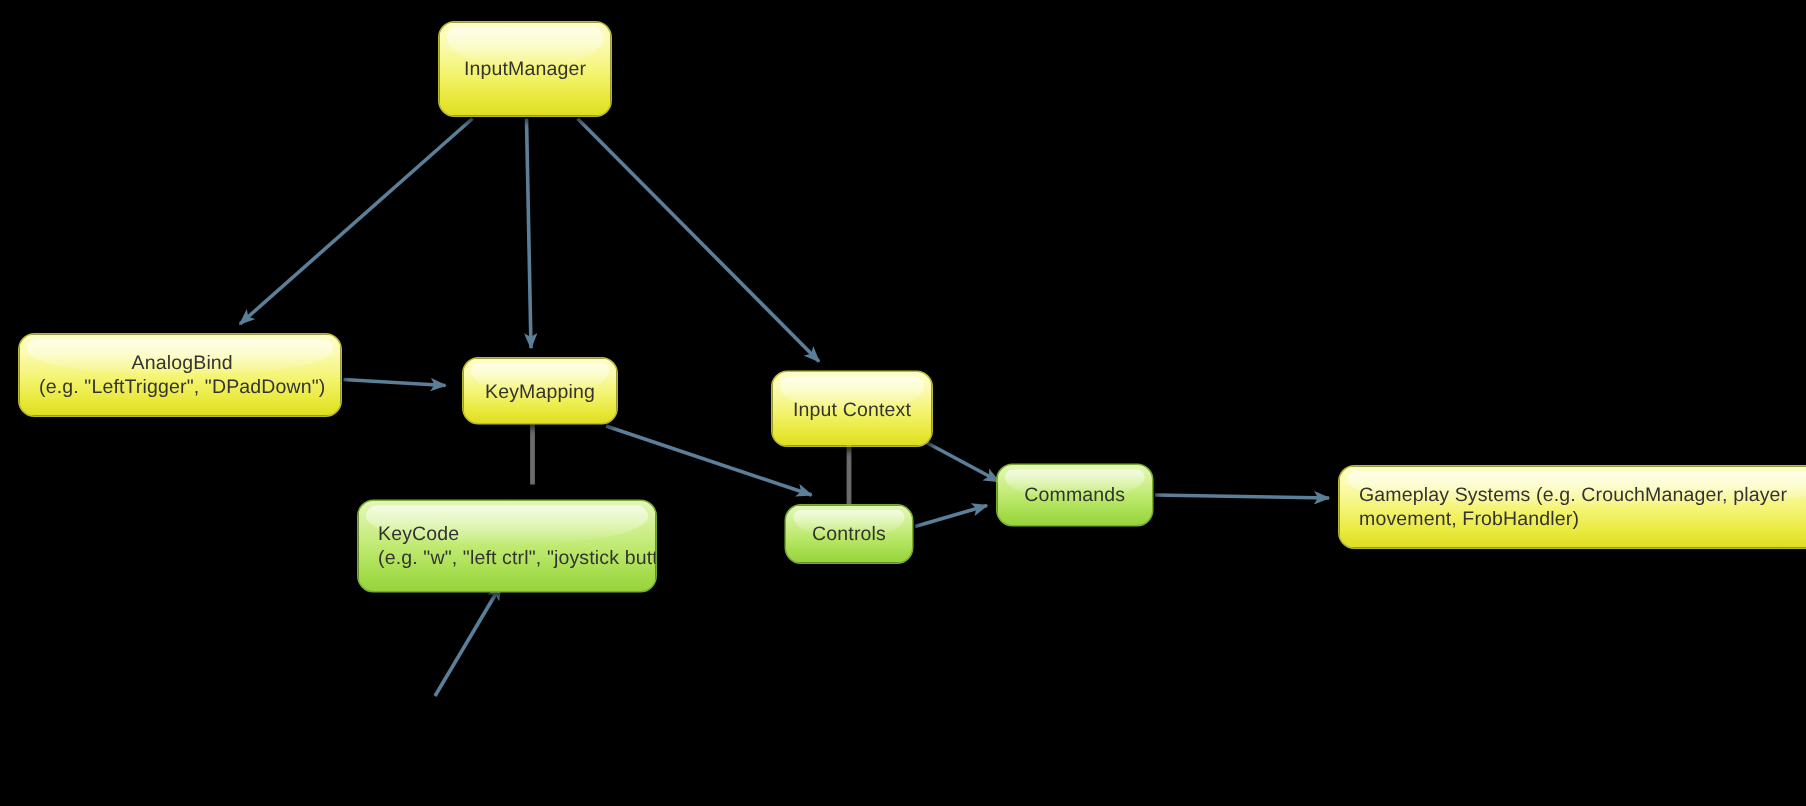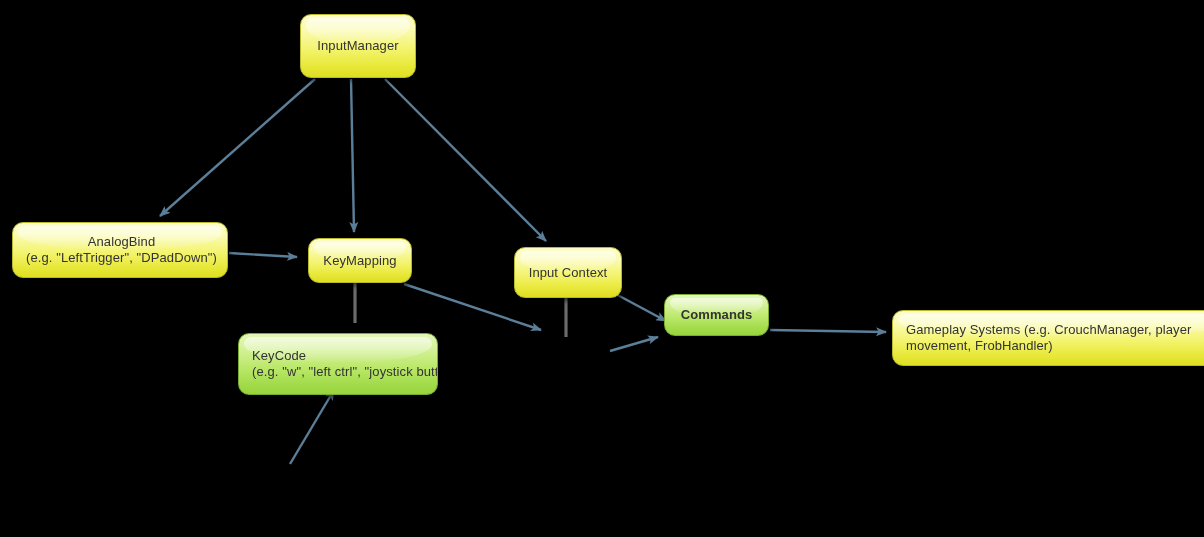--- a/index.html
+++ b/index.html
@@ -107,7 +107,7 @@
     </g>
   </svg>
 
-  <div class="node node-yellow centered" style="left:292px; top:14px; width:116px; height:64px;margin-left:8px;">
+  <div class="node node-yellow centered" style="left:292px; top:14px; width:116px; height:64px;">
     <span class="gloss"></span>
     <span class="node-label">InputManager</span>
   </div>

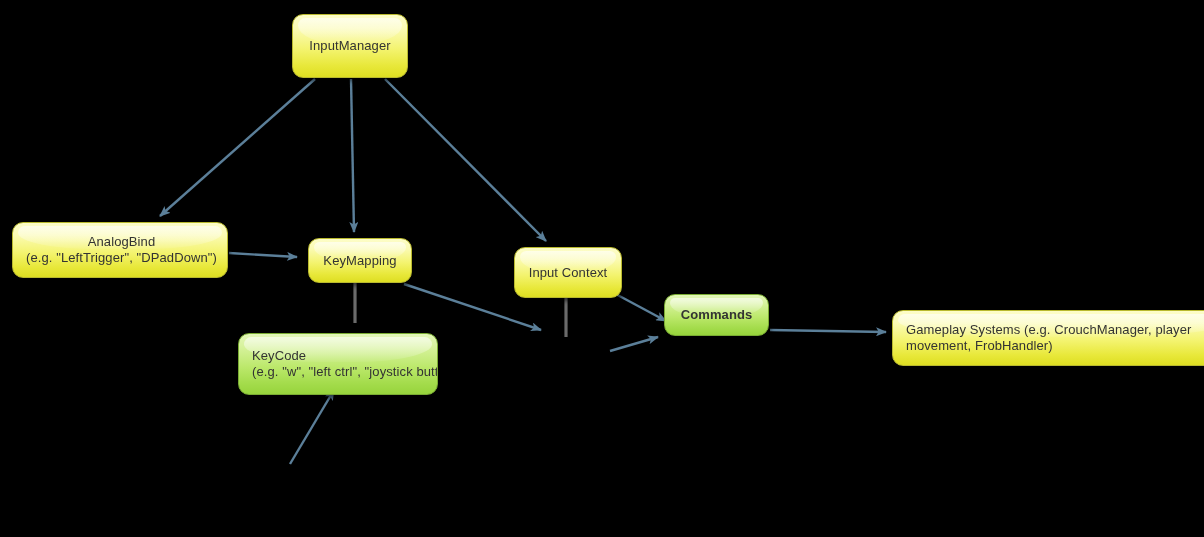--- a/index.html
+++ b/index.html
@@ -135,7 +135,7 @@
   </div>
 
 
-  <div class="node node-green centered" style="left:664px; top:294px; width:105px; height:42px;font-weight:bold;">
+  <div class="node node-green centered" style="left:664px; top:309px; width:105px; height:42px;">
     <span class="gloss"></span>
     <span class="node-label">Commands</span>
   </div>

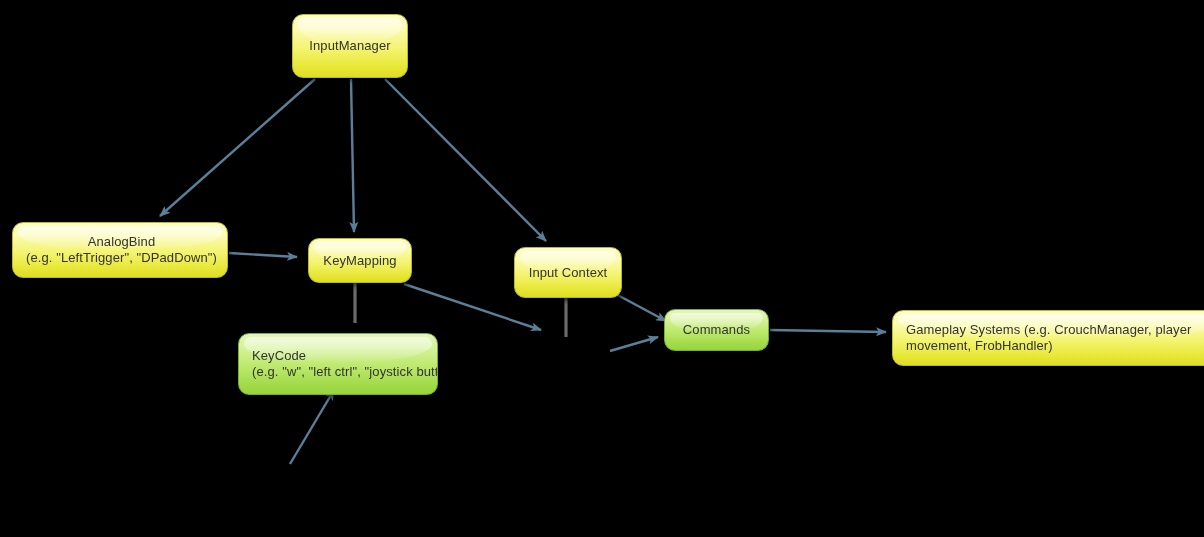--- a/index.html
+++ b/index.html
@@ -134,6 +134,10 @@
 (e.g. "w", "left ctrl", "joystick button 3"</span>
   </div>
 
+  <div class="node node-green centered" style="left:523px; top:336px; width:86px; height:40px;">
+    <span class="gloss"></span>
+    <span class="node-label">Controls</span>
+  </div>
 
   <div class="node node-green centered" style="left:664px; top:309px; width:105px; height:42px;">
     <span class="gloss"></span>

